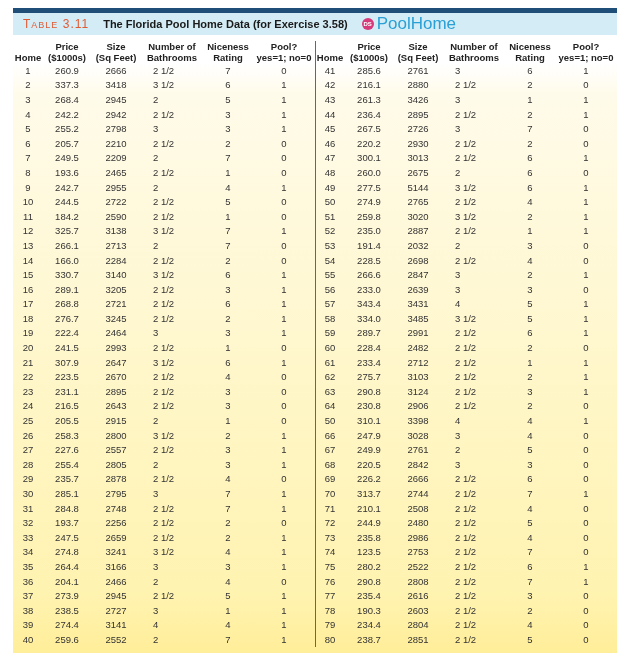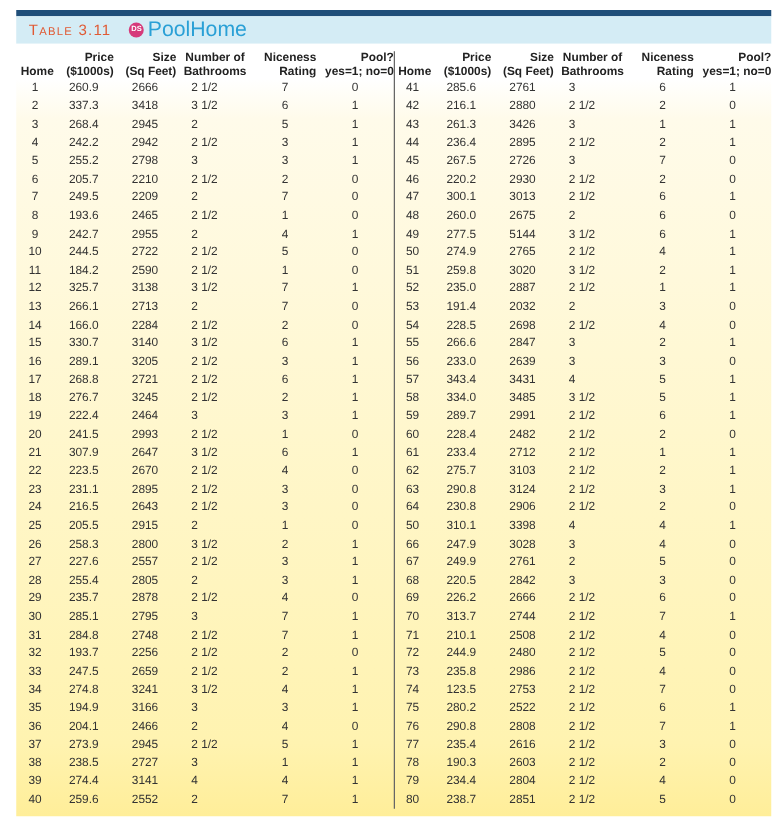--- a/index.html
+++ b/index.html
@@ -33,6 +33,7 @@
 <div class="topbar"></div>
 <div class="titlebar">
   <span class="tbl-label"><span>T</span><span class="sm">ABLE</span> <span>3.11</span></span>
+  <span class="tbl-title">The Florida Pool Home Data (for Exercise 3.58)</span>
   <span class="ds-icon">DS</span>
   <span class="ds-name">PoolHome</span>
 </div>

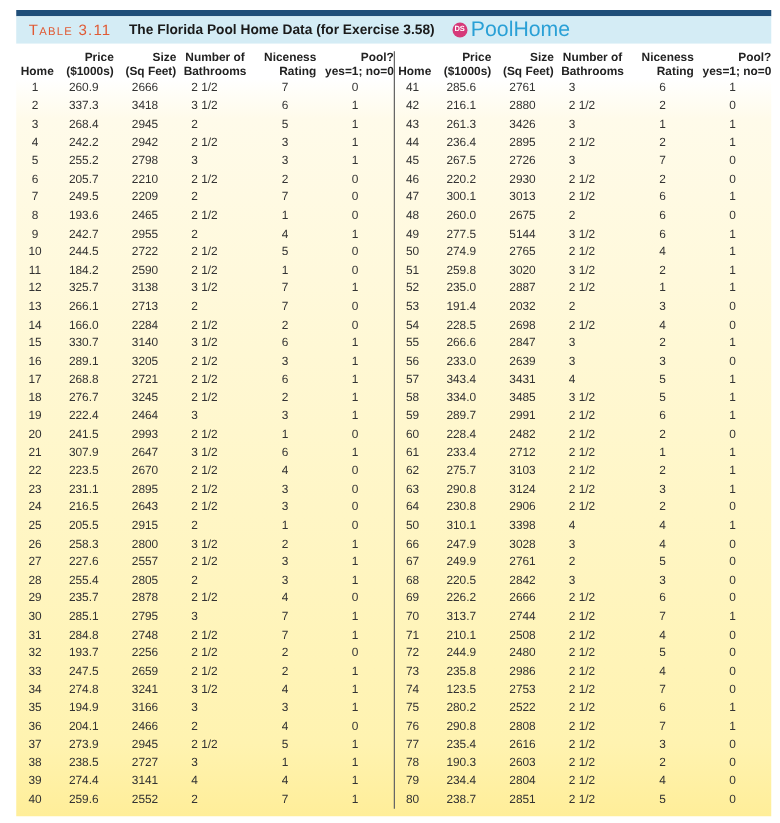--- a/index.html
+++ b/index.html
@@ -17,7 +17,7 @@
   .half.right{left:302px;}
   .divider{position:absolute;left:302px;top:6px;width:1px;height:606px;background:#666;}
   .hdr{display:flex;height:28px;font-size:9.5px;font-weight:bold;color:#222;line-height:11px;}
-  .hdr div{display:flex;flex-direction:column;justify-content:flex-end;text-align:right;}
+  .hdr div{display:flex;flex-direction:column;justify-content:flex-end;text-align:center;}
   .row{display:flex;height:14.6px;font-size:9.5px;color:#333;align-items:center;}
   .c-home{width:30px;text-align:center;}
   .c-price{width:48px;text-align:center;}

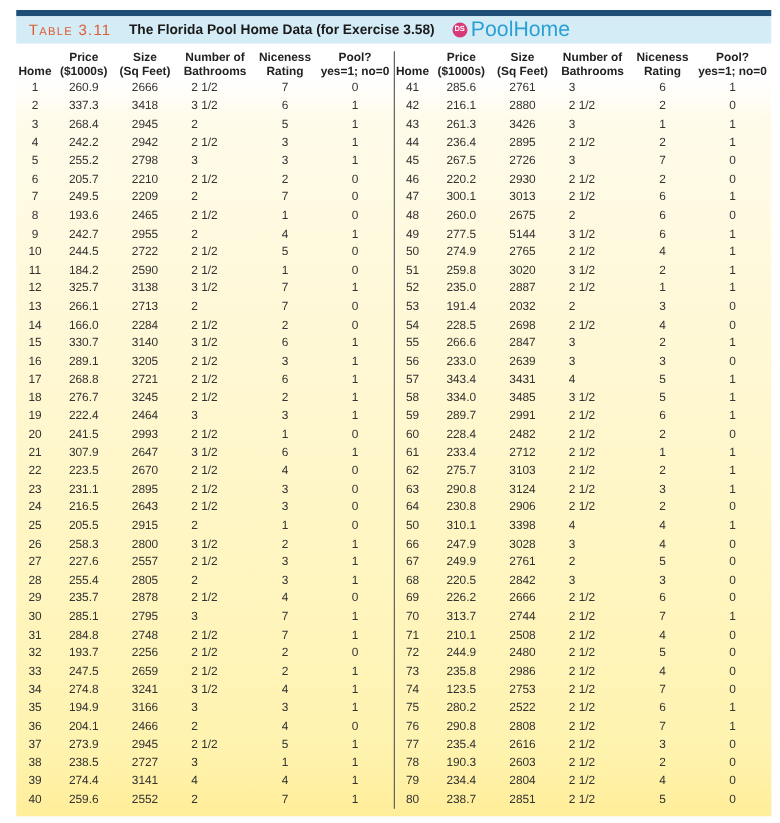--- a/index.html
+++ b/index.html
@@ -341,7 +341,7 @@
         </div>
         <div class="row">
           <div class="c-home">35</div>
-          <div class="c-price">194.9</div>
+          <div class="c-price">264.4</div>
           <div class="c-size">3166</div>
           <div class="c-bath">3</div>
           <div class="c-nice">3</div>

